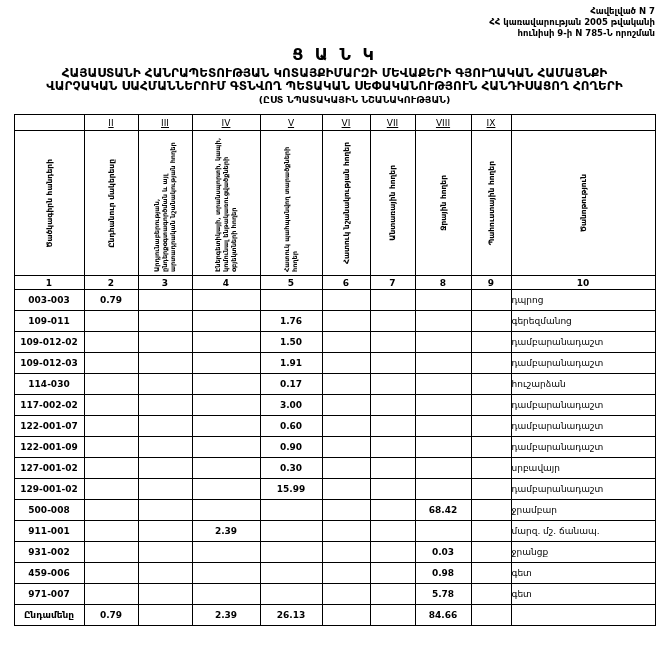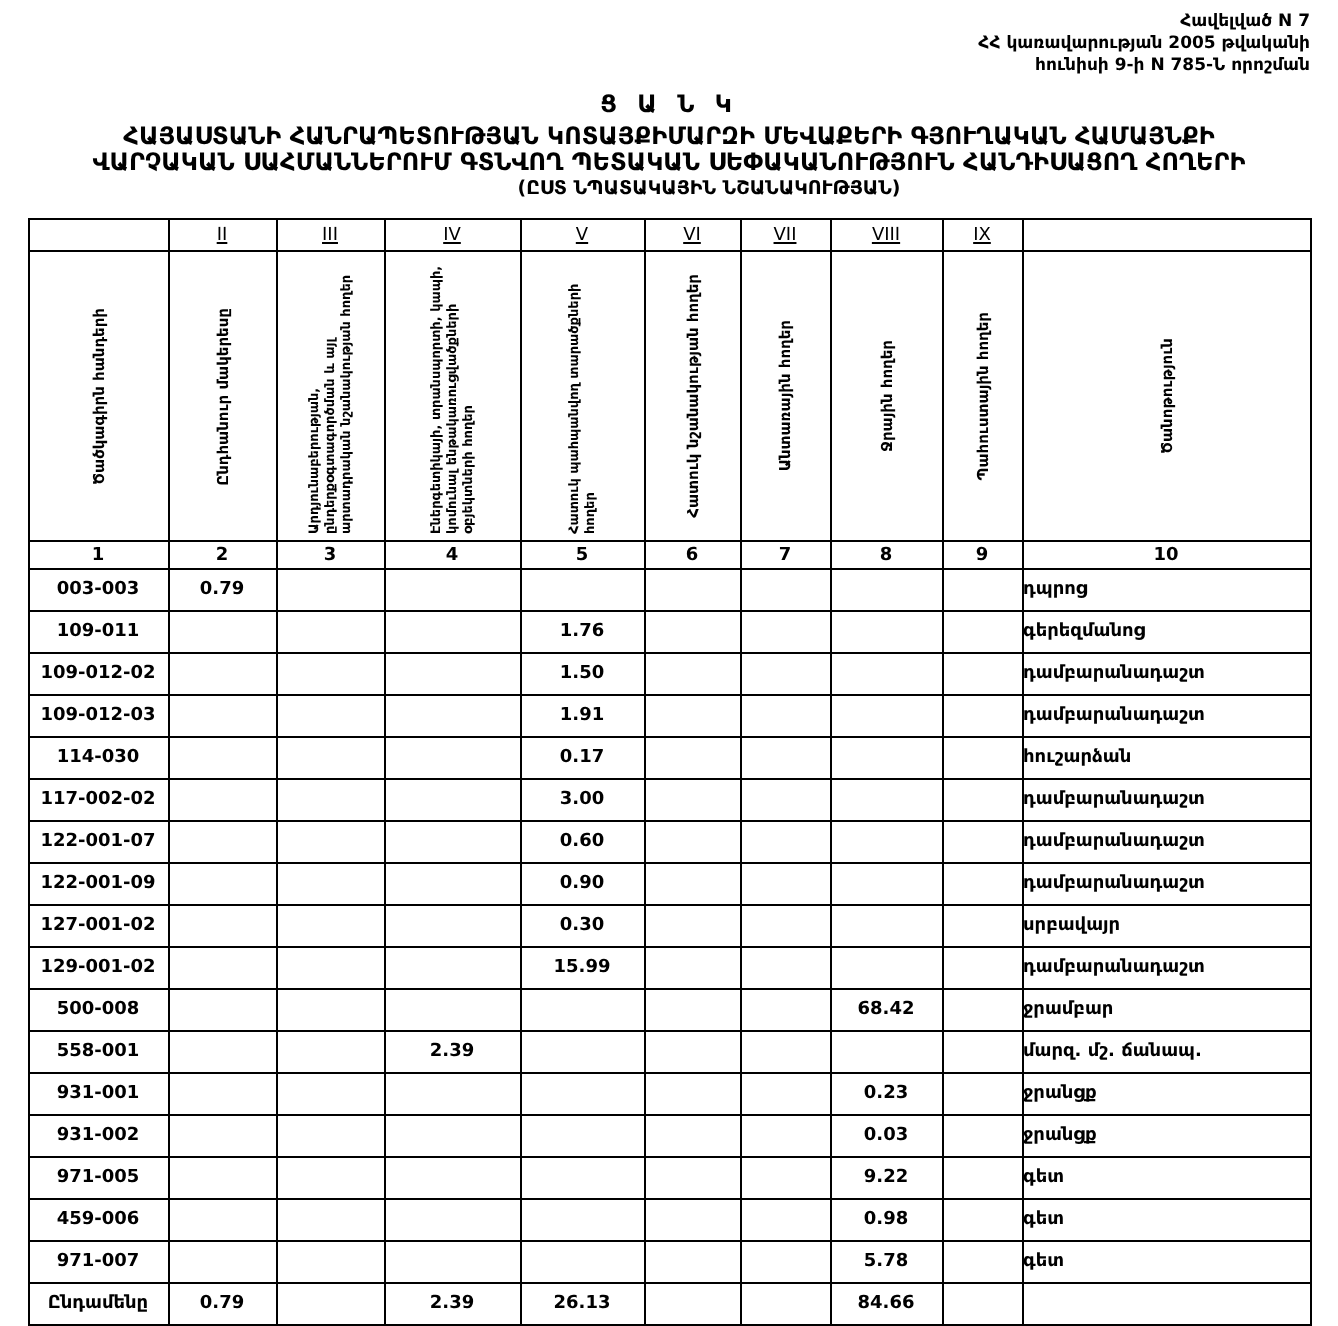--- a/index.html
+++ b/index.html
@@ -25,7 +25,7 @@
     font-weight:bold;
     margin-top:6px;
   }
-  .t-tank{font-size:12px;letter-spacing:3px;margin-bottom:3px;}
+  .t-tank{font-size:16px;letter-spacing:3px;margin-bottom:3px;}
   .t-line{font-size:12px;line-height:13px;}
   .t-line.small{font-size:9.5px;padding-left:40px;}
 

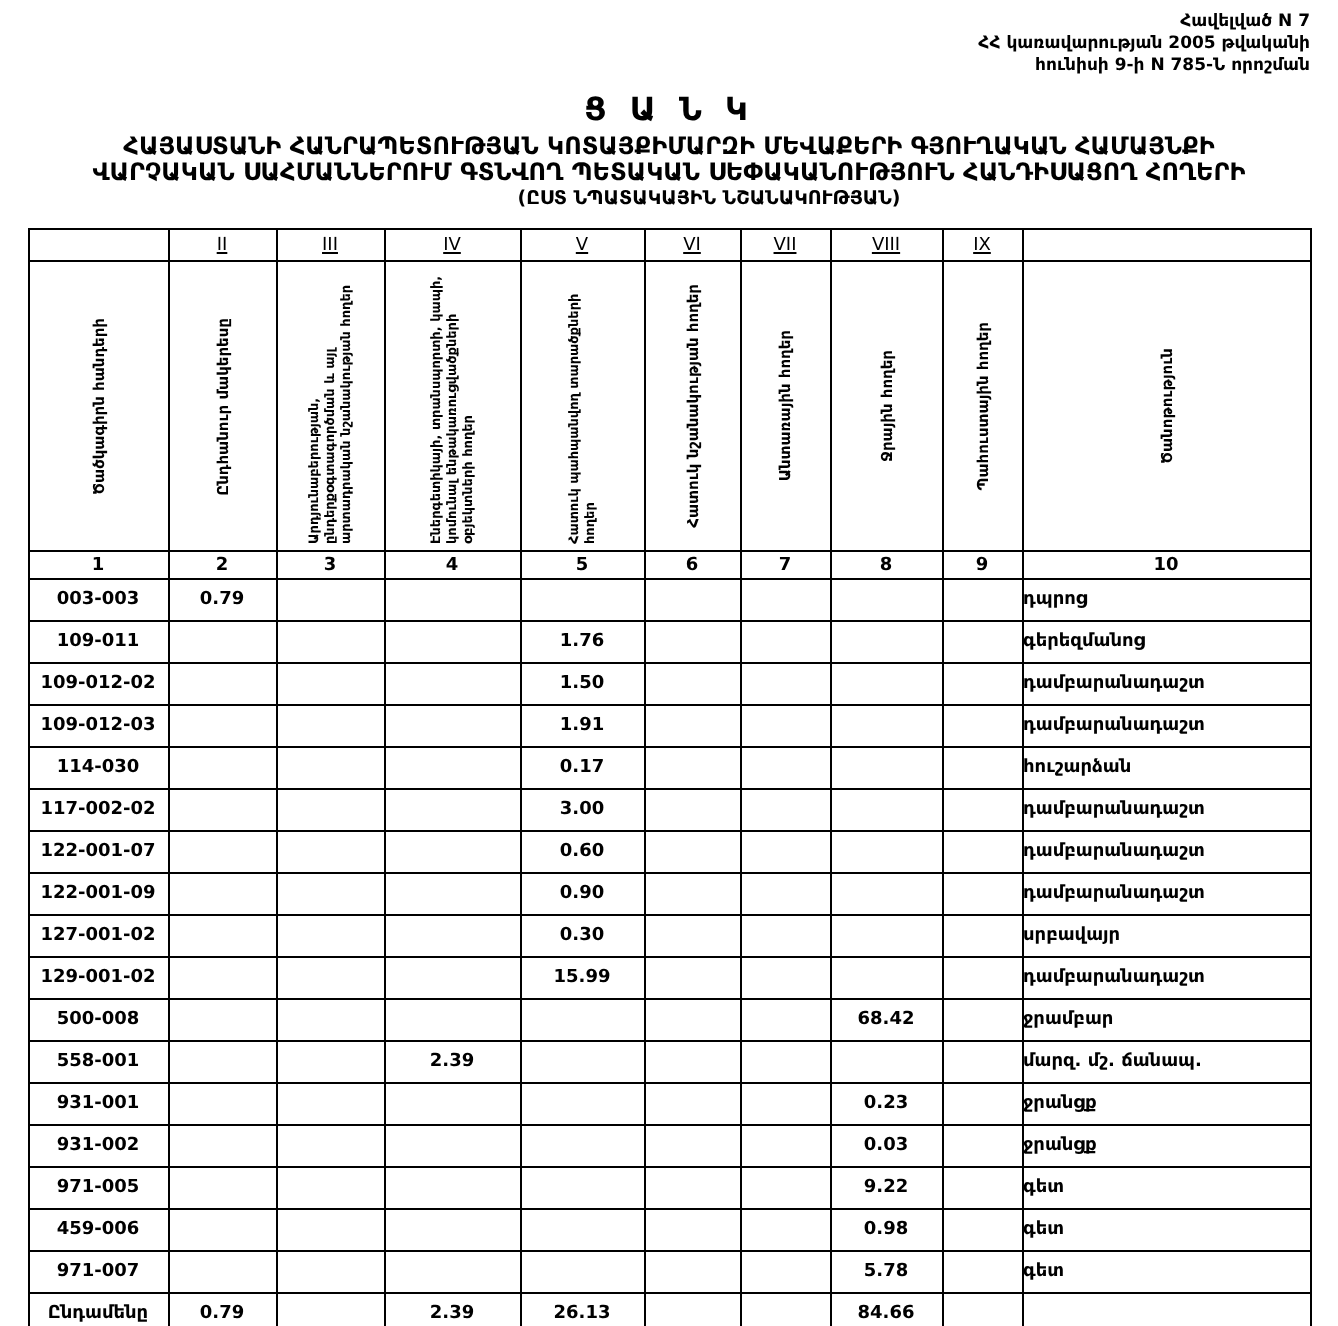--- a/index.html
+++ b/index.html
@@ -70,7 +70,7 @@
   }
   .numrow td{height:13px;text-align:center;font-size:8.5px;font-weight:bold;}
   .drow td{height:20px;}
-  .c-left{text-align:left;padding-left:4px;font-size:8.5px;font-weight:bold;}
+  .c-left{text-align:left;padding-left:4px;font-size:8.5px;font-weight:normal;}
   .c-center{text-align:center;font-size:8.5px;font-weight:bold;}
   .c-num{text-align:center;font-size:8.5px;font-weight:bold;}
   .totalrow td{height:20px;font-weight:bold;}

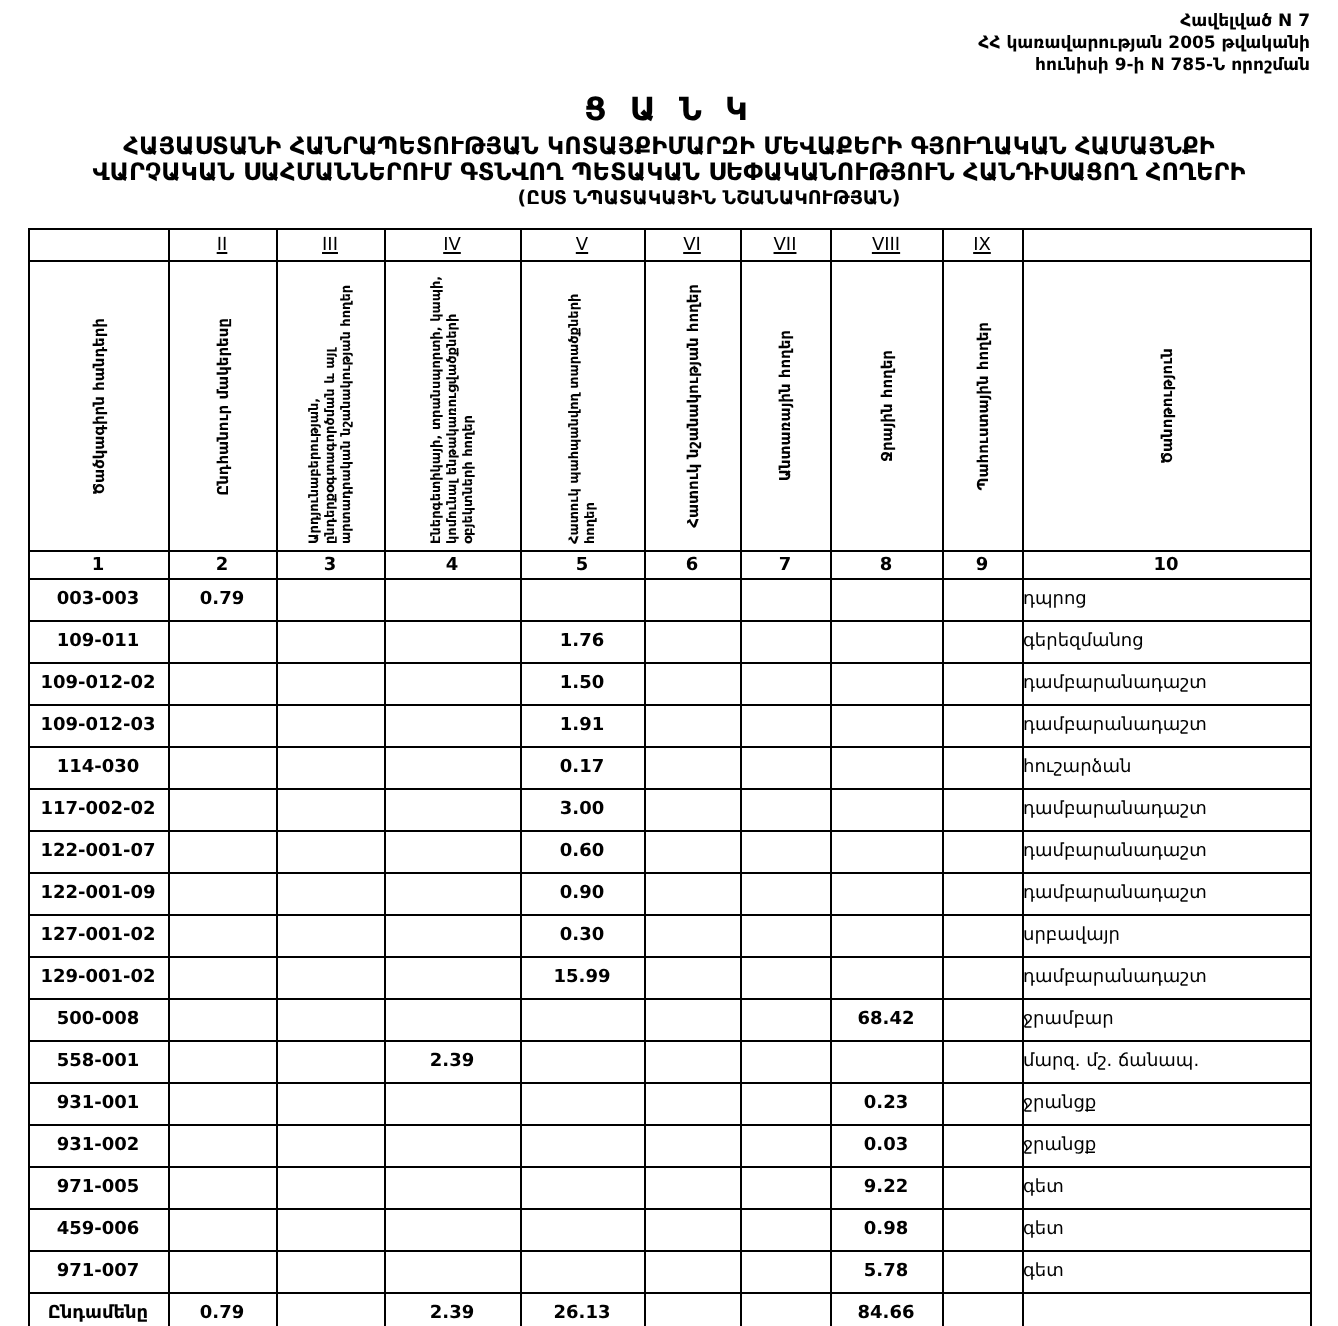--- a/index.html
+++ b/index.html
@@ -311,7 +311,7 @@
         <td class="c-left">ջրամբար</td>
       </tr>
       <tr class="drow">
-        <td class="c-center">558-001</td>
+        <td class="c-center">911-001</td>
         <td class="c-num"></td>
         <td class="c-num"></td>
         <td class="c-num">2.39</td>

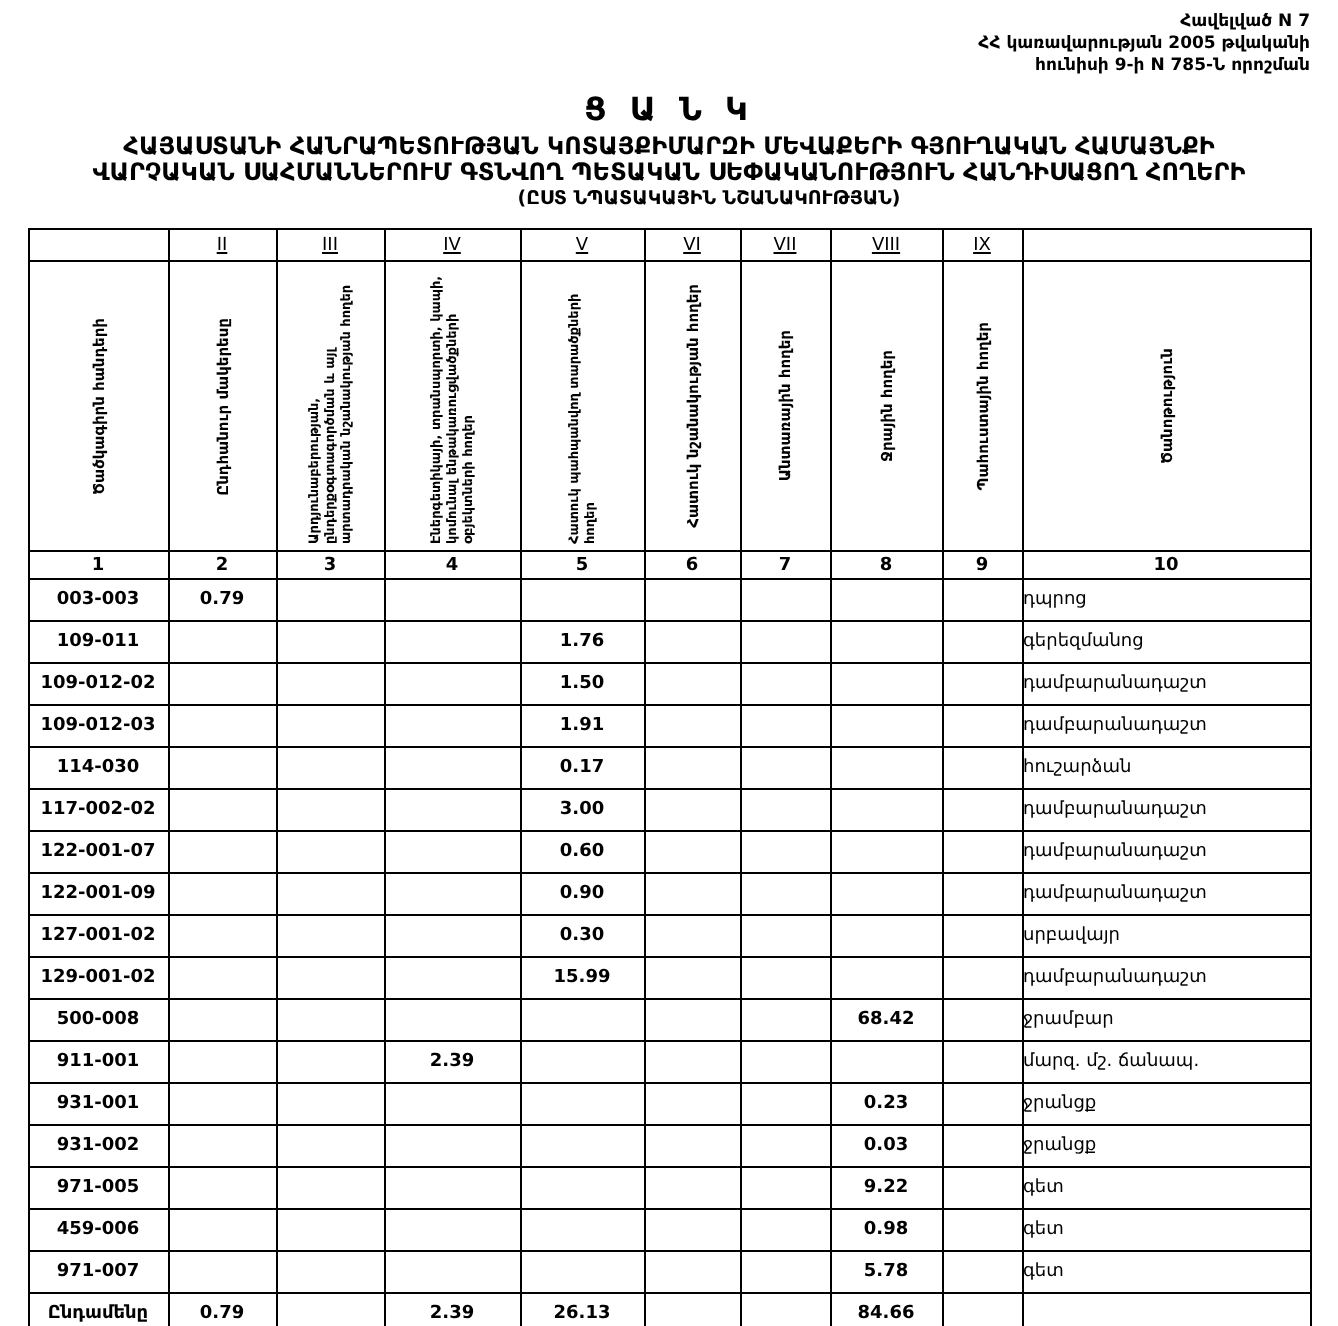--- a/index.html
+++ b/index.html
@@ -323,18 +323,6 @@
         <td class="c-left">մարզ. մշ. ճանապ.</td>
       </tr>
       <tr class="drow">
-        <td class="c-center">931-001</td>
-        <td class="c-num"></td>
-        <td class="c-num"></td>
-        <td class="c-num"></td>
-        <td class="c-num"></td>
-        <td class="c-num"></td>
-        <td class="c-num"></td>
-        <td class="c-num">0.23</td>
-        <td class="c-num"></td>
-        <td class="c-left">ջրանցք</td>
-      </tr>
-      <tr class="drow">
         <td class="c-center">931-002</td>
         <td class="c-num"></td>
         <td class="c-num"></td>

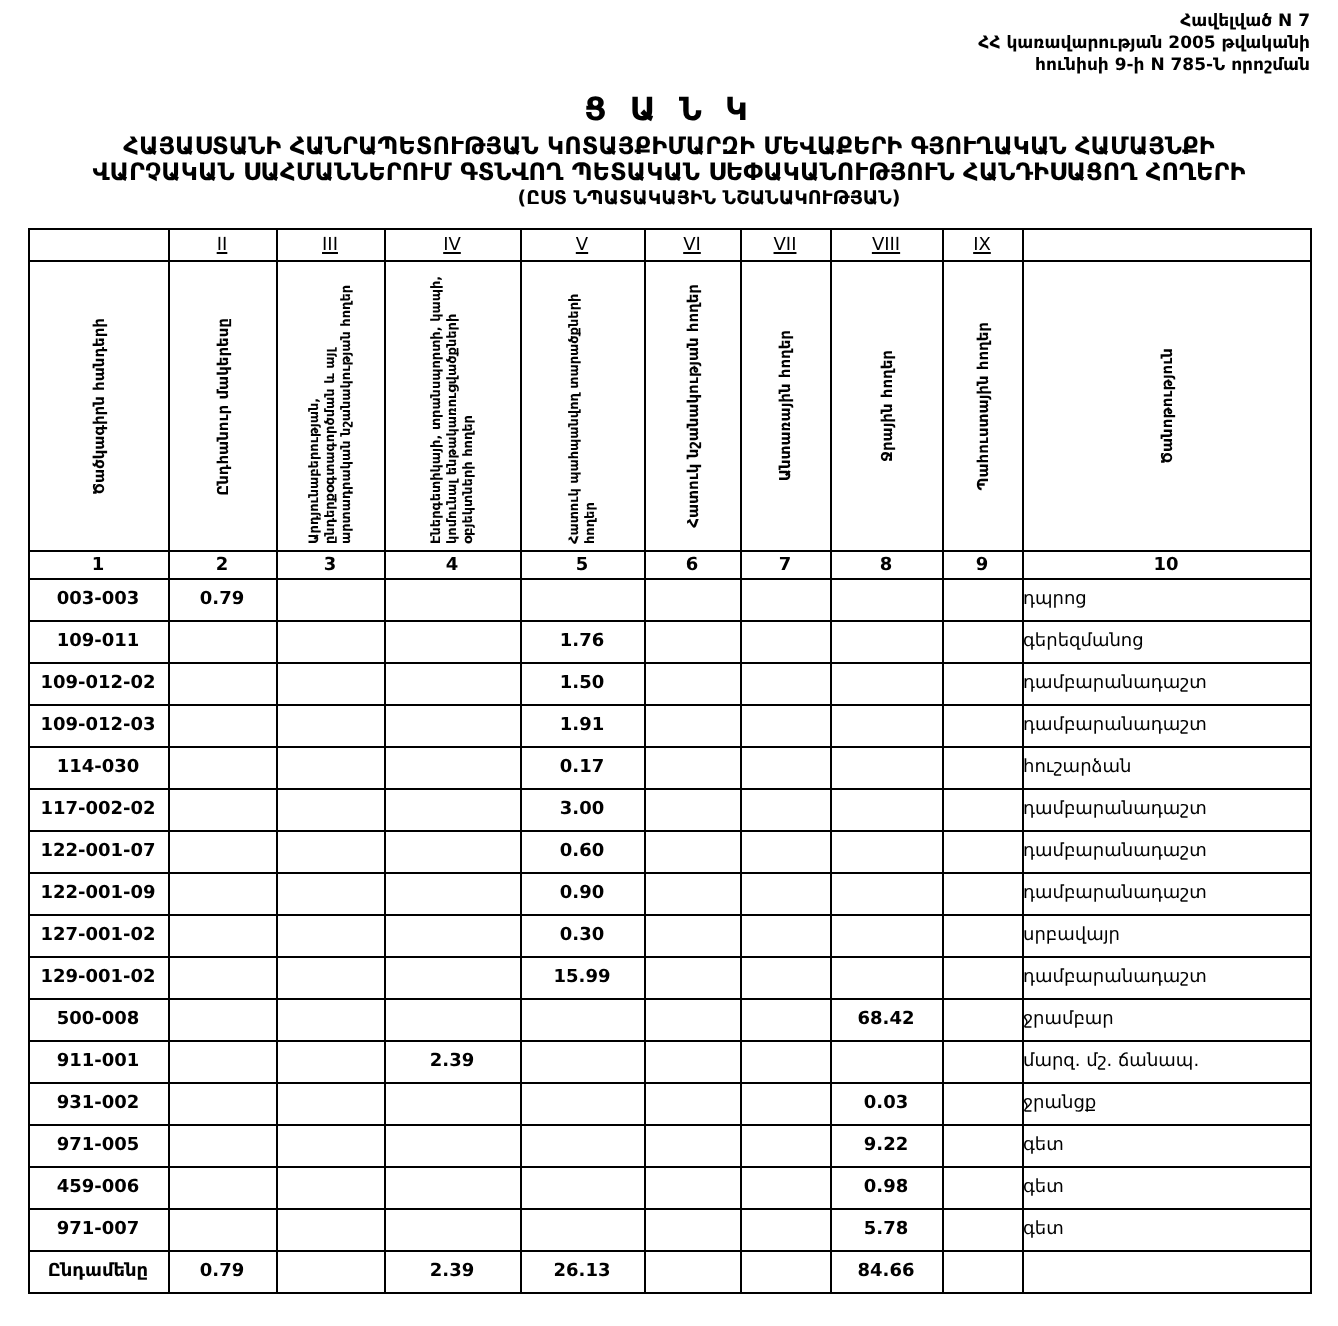--- a/index.html
+++ b/index.html
@@ -335,18 +335,6 @@
         <td class="c-left">ջրանցք</td>
       </tr>
       <tr class="drow">
-        <td class="c-center">971-005</td>
-        <td class="c-num"></td>
-        <td class="c-num"></td>
-        <td class="c-num"></td>
-        <td class="c-num"></td>
-        <td class="c-num"></td>
-        <td class="c-num"></td>
-        <td class="c-num">9.22</td>
-        <td class="c-num"></td>
-        <td class="c-left">գետ</td>
-      </tr>
-      <tr class="drow">
         <td class="c-center">459-006</td>
         <td class="c-num"></td>
         <td class="c-num"></td>

